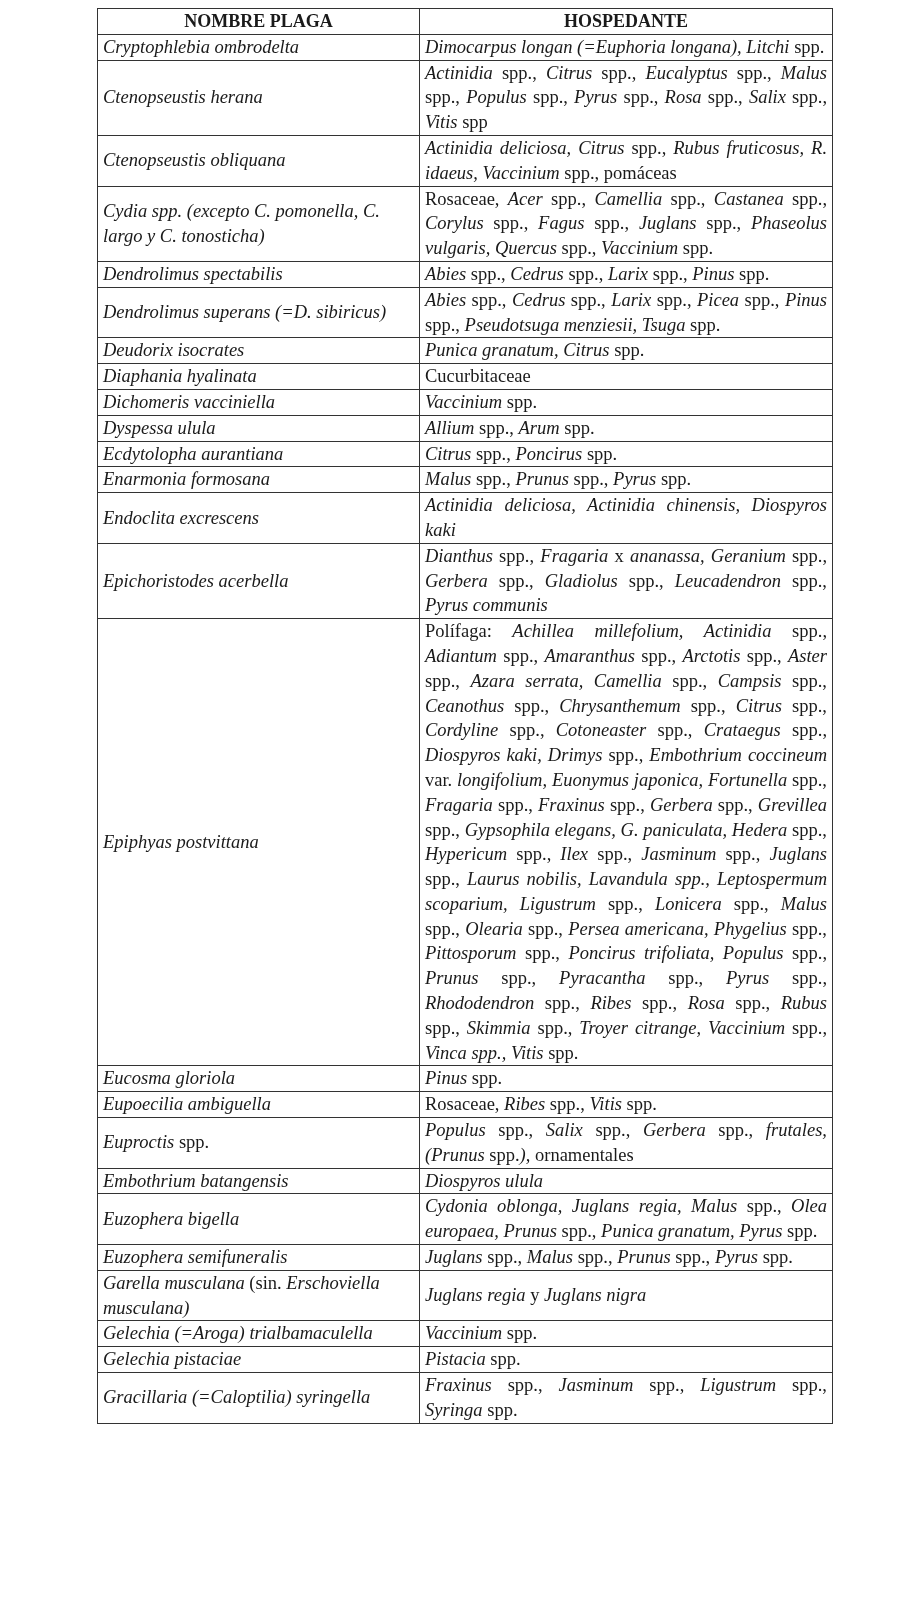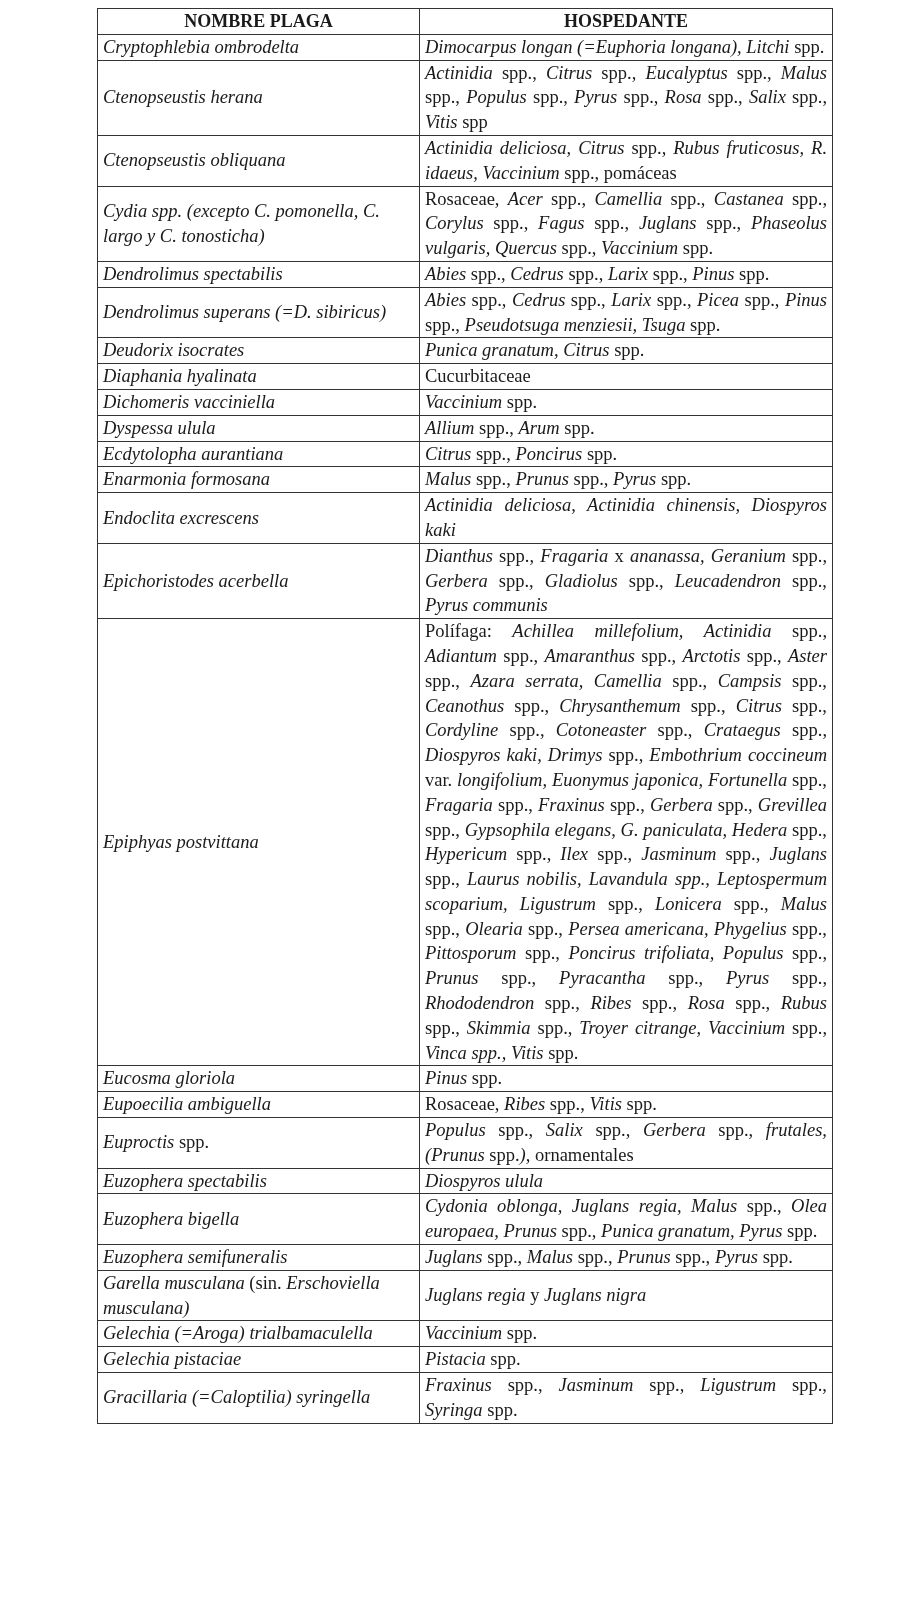--- a/index.html
+++ b/index.html
@@ -109,7 +109,7 @@
         <td class="host"><span class="it">Populus</span><span class="rm"> spp., </span><span class="it">Salix</span><span class="rm"> spp., </span><span class="it">Gerbera</span><span class="rm"> spp., </span><span class="it">frutales, (Prunus</span><span class="rm"> spp.</span><span class="it">),</span><span class="rm"> ornamentales</span></td>
       </tr>
       <tr>
-        <td class="pest"><span class="it">Euzophera spectabilis</span></td>
+        <td class="pest"><span class="it">Embothrium batangensis</span></td>
         <td class="host"><span class="it">Diospyros ulula</span></td>
       </tr>
       <tr>

